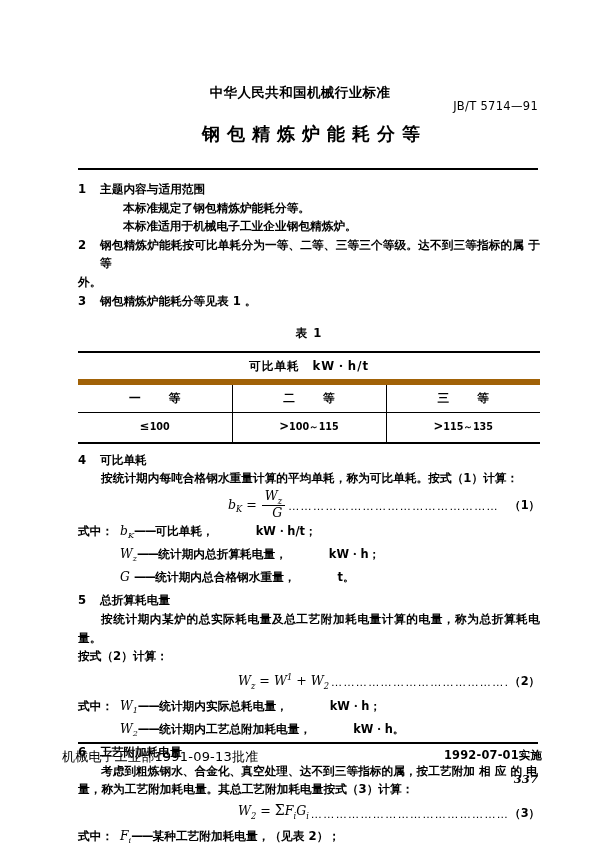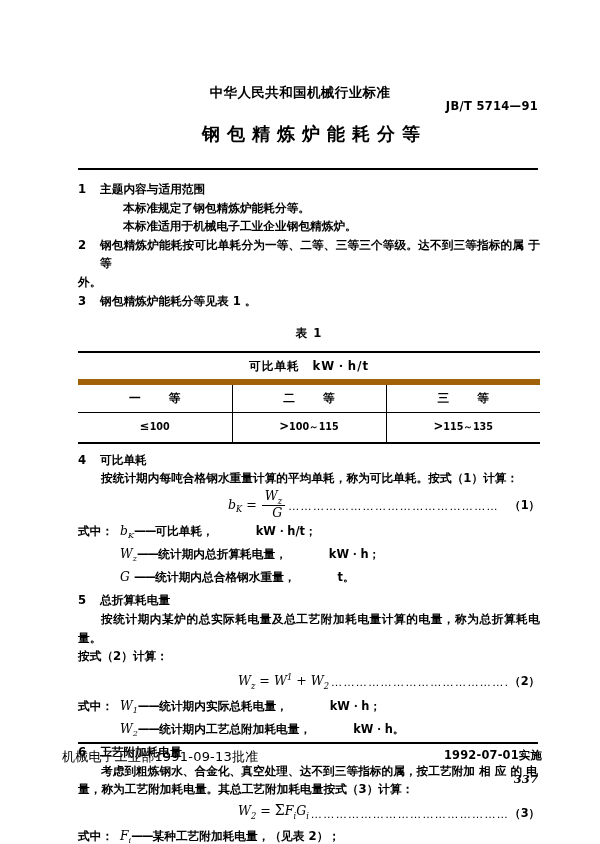--- a/index.html
+++ b/index.html
@@ -36,7 +36,7 @@
     position: absolute;
     right: 62px; top: 99px;
     font-size: 11.5px;
-    font-weight: bold;
+    font-weight: normal;
     letter-spacing: 0.3px;
     font-family: "DejaVu Sans", "Liberation Sans", sans-serif;
   }

